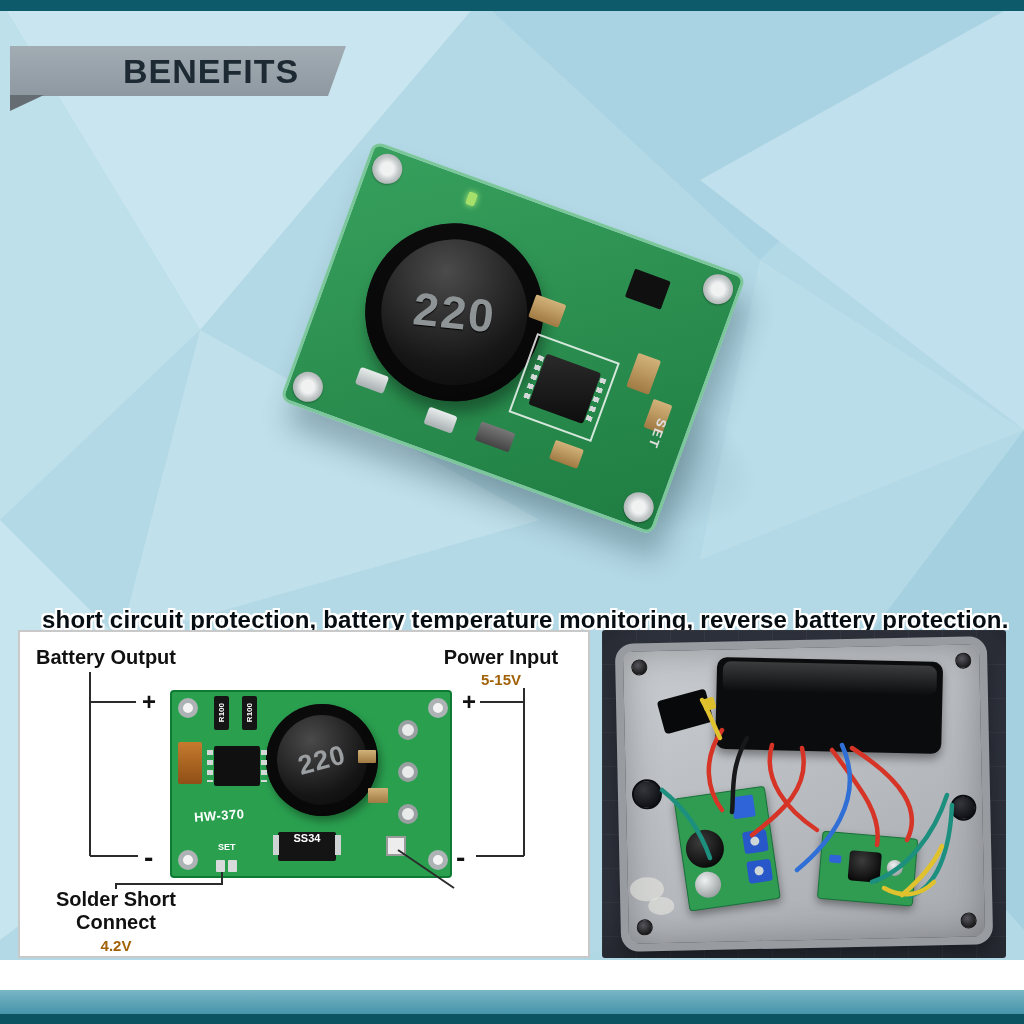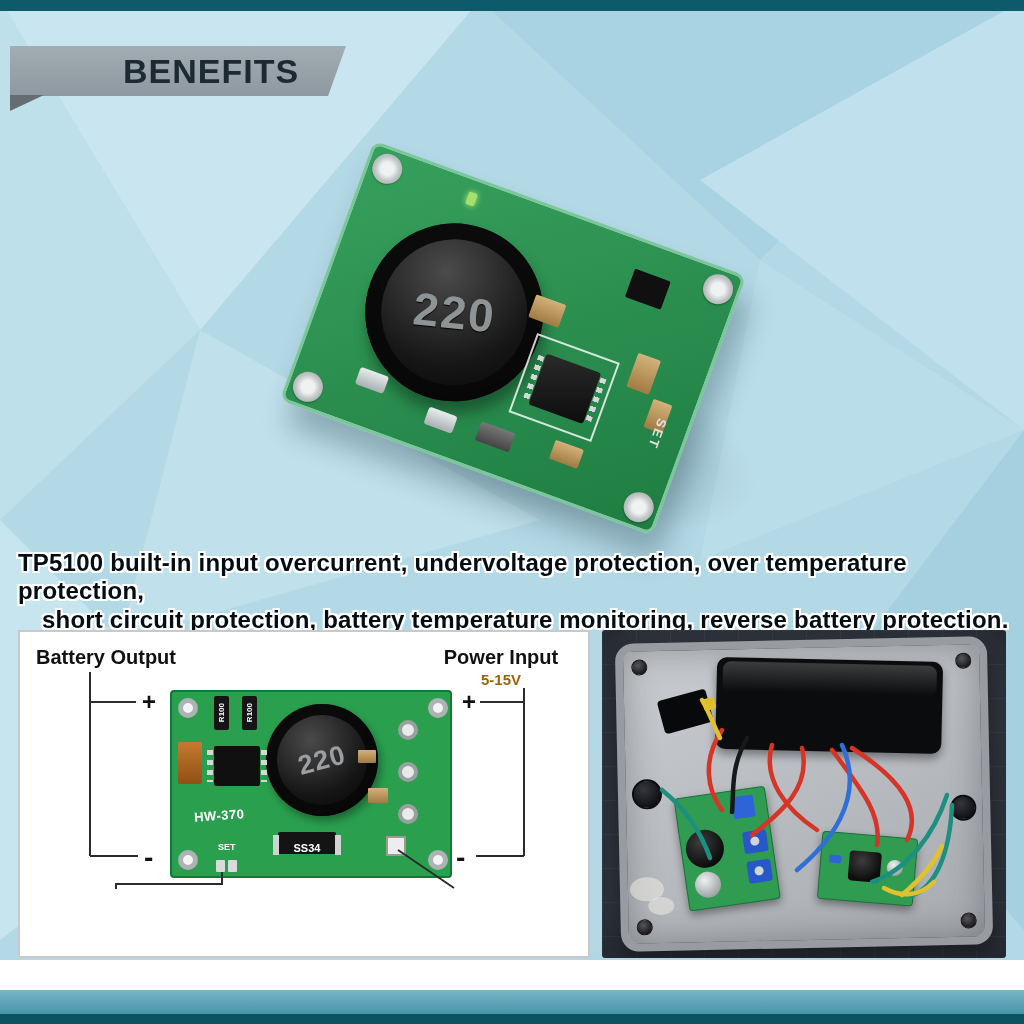--- a/index.html
+++ b/index.html
@@ -187,7 +187,6 @@
     <div class="hero-set">SET</div>
   </div>
 
-  <div class="benefit" style="top:549px;">TP5100 built-in input overcurrent, undervoltage protection, over temperature protection,</div>
   <div class="benefit" style="top:606px;margin-left:24px;">short circuit protection, battery temperature monitoring, reverse battery protection.</div>
 
   <div class="panel-left">

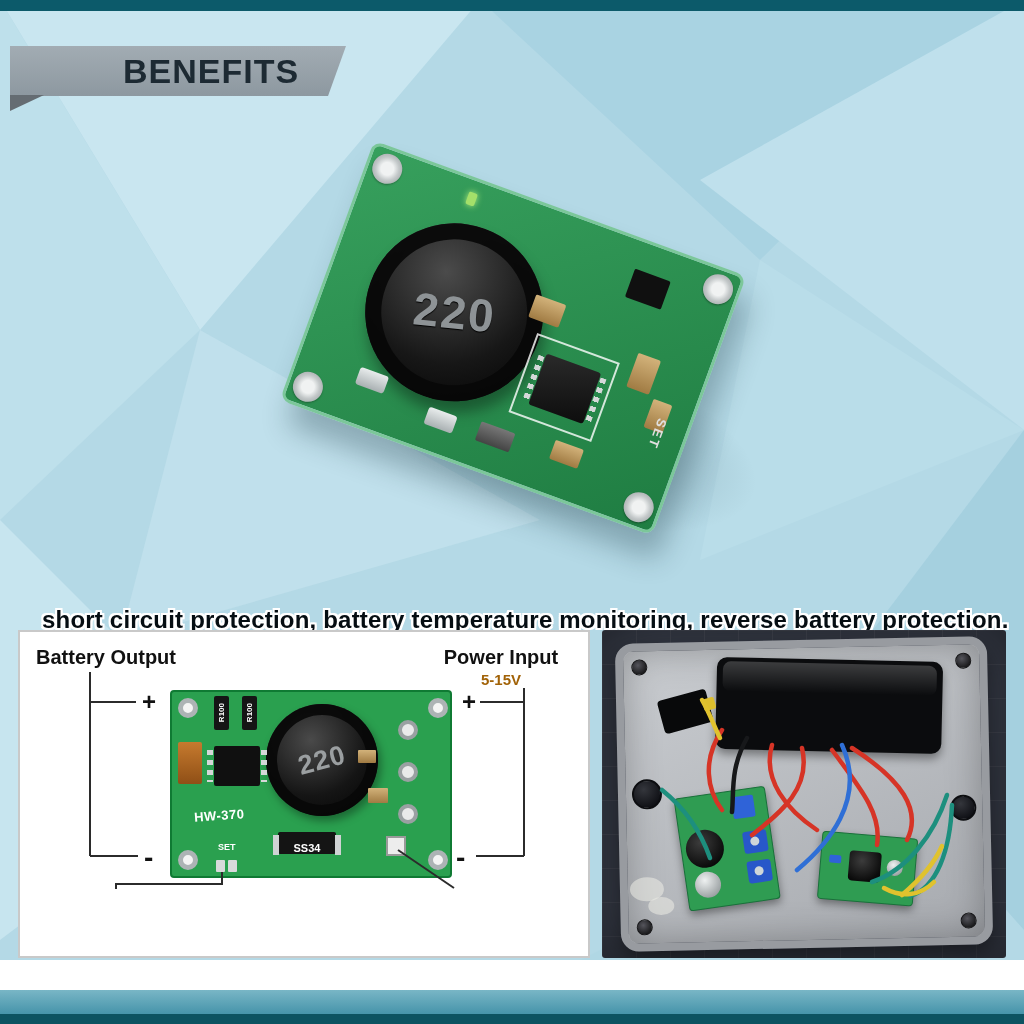--- a/index.html
+++ b/index.html
@@ -88,8 +88,8 @@
     transform:rotate(-4deg);letter-spacing:.5px;}
   .dset{position:absolute;left:46px;top:150px;font-size:9px;font-weight:bold;color:#fff;}
   .jp{position:absolute;width:9px;height:12px;background:#d8dadb;border-radius:1px;}
-  .ss34{position:absolute;left:106px;top:140px;width:58px;height:22px;background:#141414;border-radius:2px;
-    display:flex;align-items:flex-end;justify-content:center;}
+  .ss34{position:absolute;left:106px;top:140px;width:58px;height:29px;background:#141414;border-radius:2px;
+    display:flex;align-items:flex-start;justify-content:center;}
   .ss34 span{font-size:11px;color:#fff;font-weight:bold;}
   .ss34:before,.ss34:after{content:"";position:absolute;top:3px;width:6px;height:20px;background:#cfd3d4;}
   .ss34:before{left:-5px}.ss34:after{right:-5px}

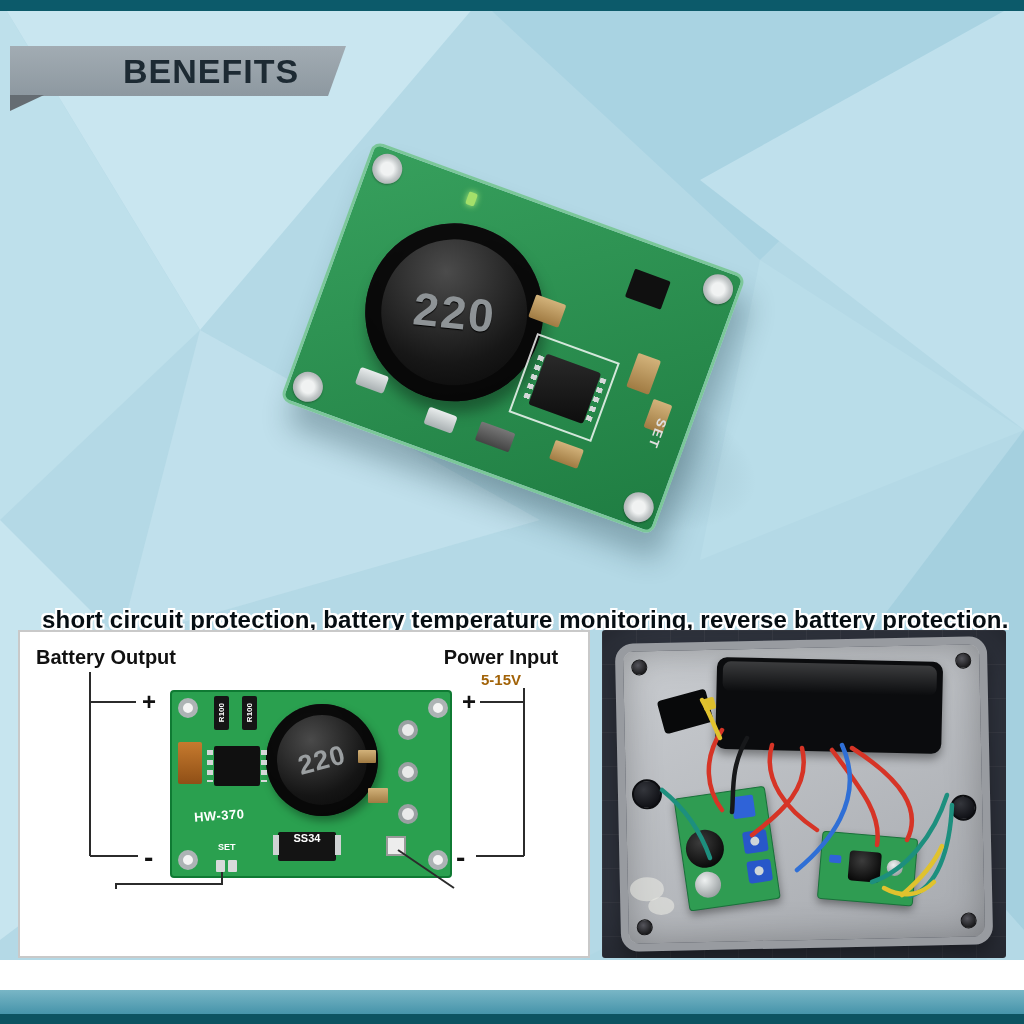--- a/index.html
+++ b/index.html
@@ -242,6 +242,11 @@
       <div class="dtan" style="left:196px;top:96px;width:20px;height:15px;"></div>
     </div>
 
+    <div class="abs" style="left:10px;top:256px;width:172px;text-align:center;">
+      <div class="lbl-big">Solder Short</div>
+      <div class="lbl-big">Connect</div>
+      <div class="lbl-mid" style="margin-top:3px;">4.2V</div>
+    </div>
 
   </div>
 

